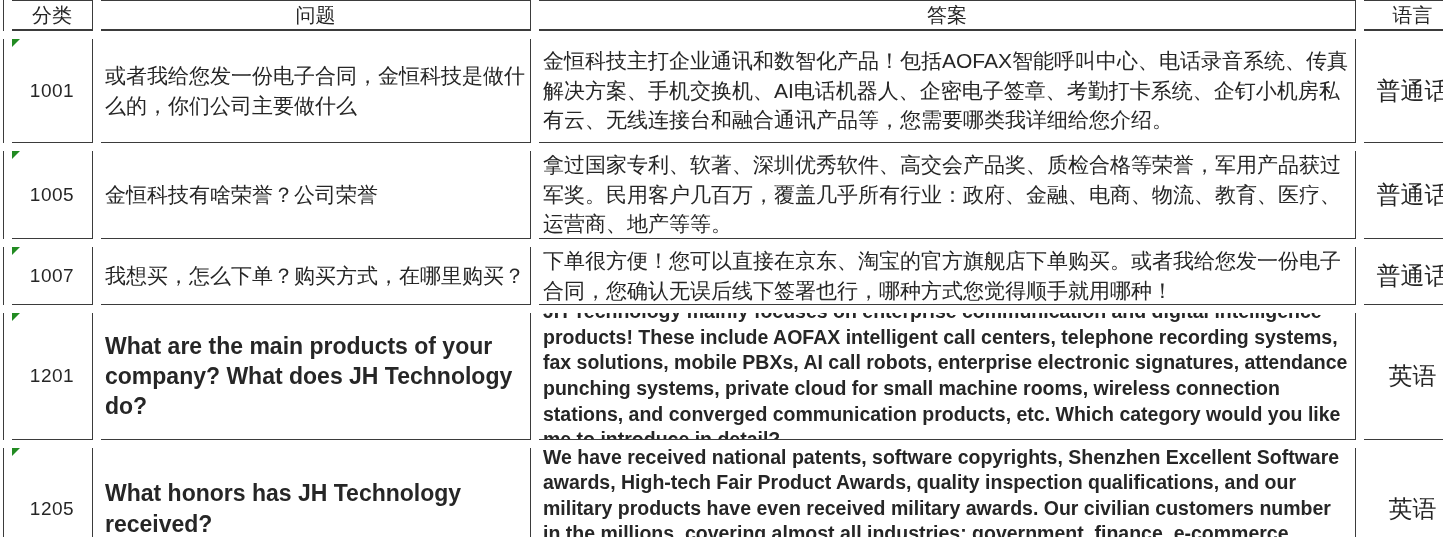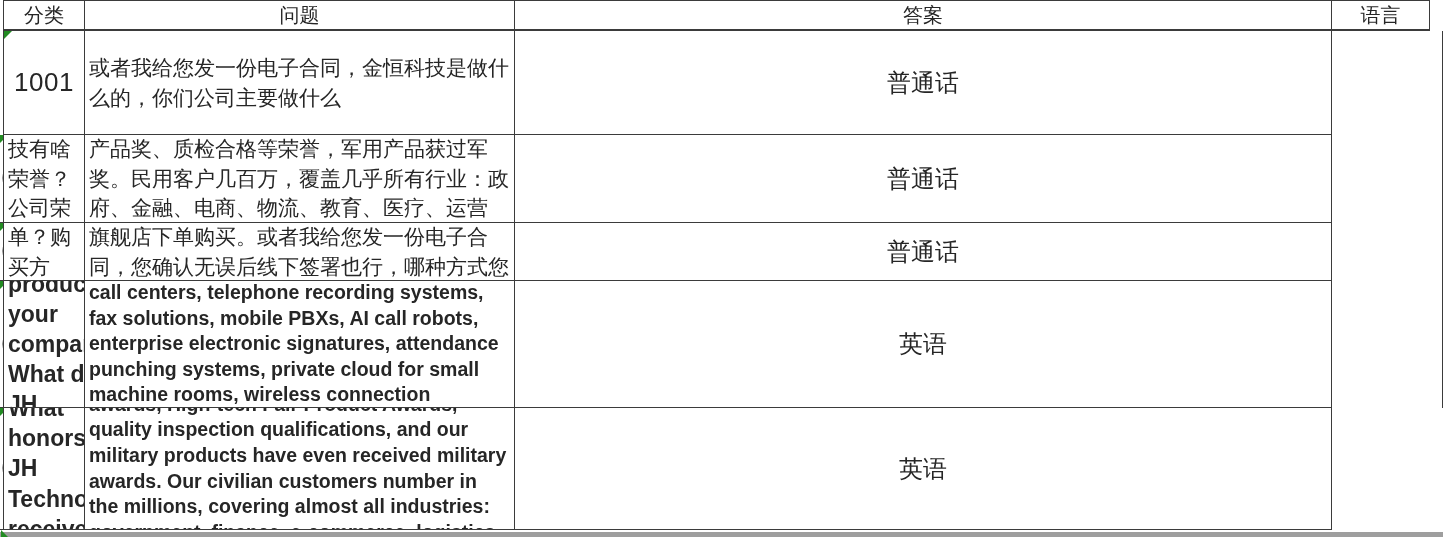--- a/index.html
+++ b/index.html
@@ -12,6 +12,7 @@
     grid-template-columns:4px 81px 430px 817px 98px 13px;
     grid-template-rows:31px 104px 88px 58px 127px 122px 7px;
     box-sizing:border-box;
+    gap:8px;
   }
   .cell{
     box-sizing:border-box;

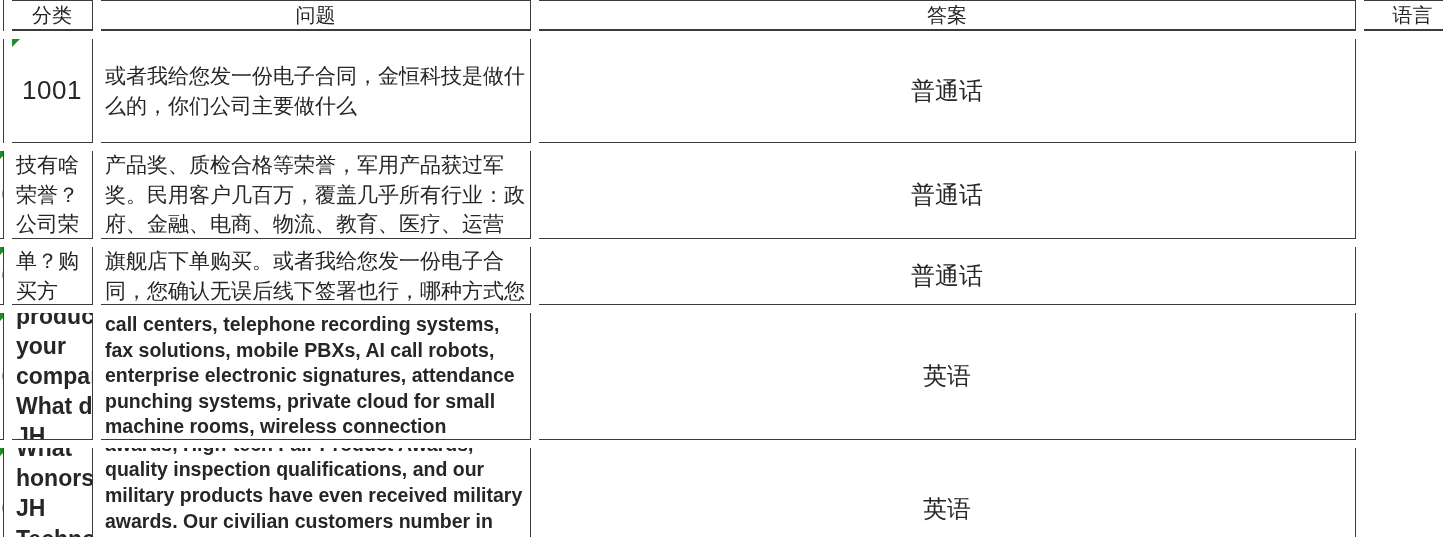--- a/index.html
+++ b/index.html
@@ -80,6 +80,7 @@
     <span>1001</span>
   </div>
   <div class="cell q zh">或者我给您发一份电子合同，金恒科技是做什么的，你们公司主要做什么</div>
+  <div class="cell a zh">金恒科技主打企业通讯和数智化产品！包括AOFAX智能呼叫中心、电话录音系统、传真解决方案、手机交换机、AI电话机器人、企密电子签章、考勤打卡系统、企钉小机房私有云、无线连接台和融合通讯产品等，您需要哪类我详细给您介绍。</div>
   <div class="cell lang">普通话</div>
   <div class="cell sliver"></div>
 

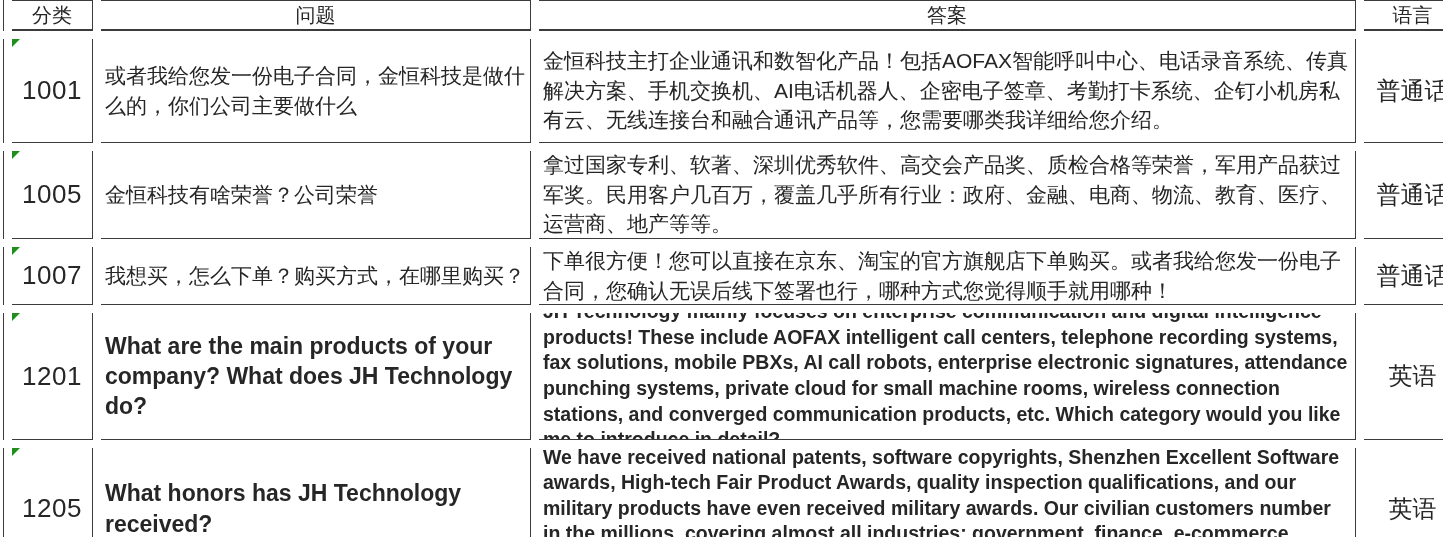--- a/index.html
+++ b/index.html
@@ -33,7 +33,7 @@
     font-size:20px;
   }
   .hdr-sliver{border-bottom:none;}
-  .cat{justify-content:center;font-size:26px;letter-spacing:0.5px;}
+  .cat{justify-content:center;font-size:19px;letter-spacing:0.5px;}
   .lang{justify-content:center;font-size:24px;}
   .q,.a{padding:1px 3px 1px 4px;text-align:left;}
   .zh{font-size:21px;line-height:1.42;}

